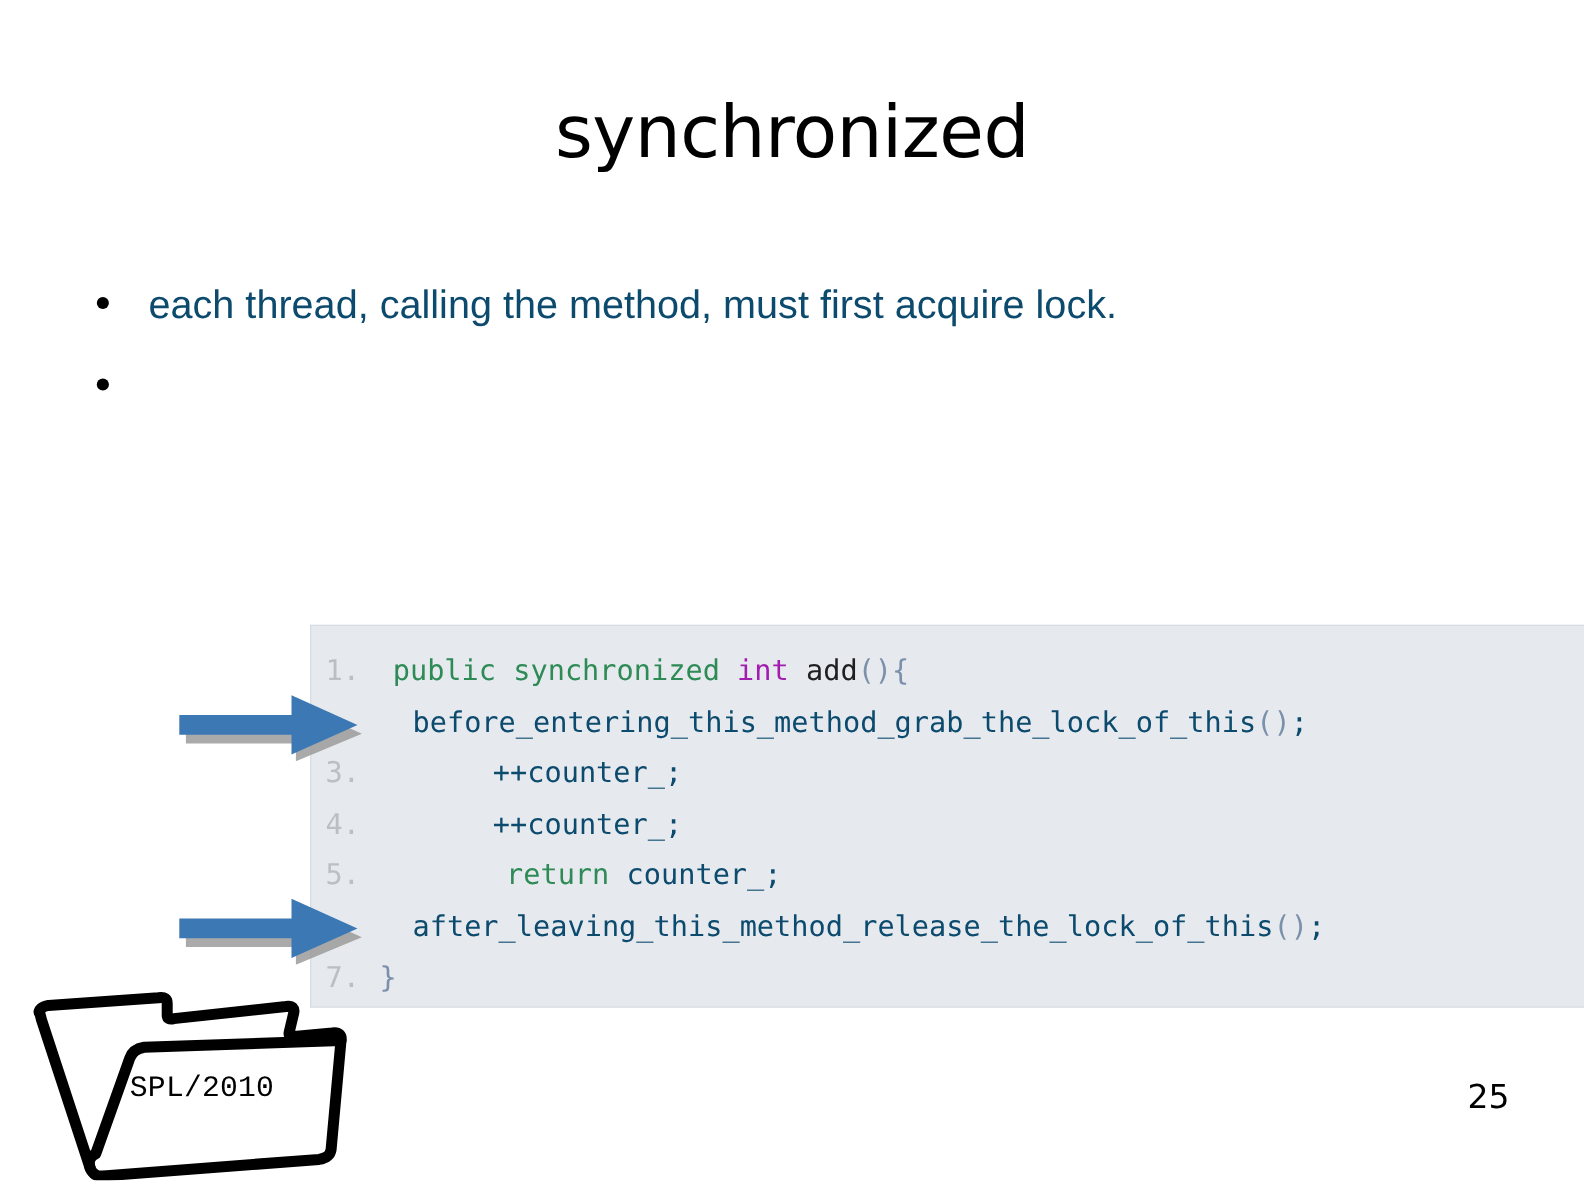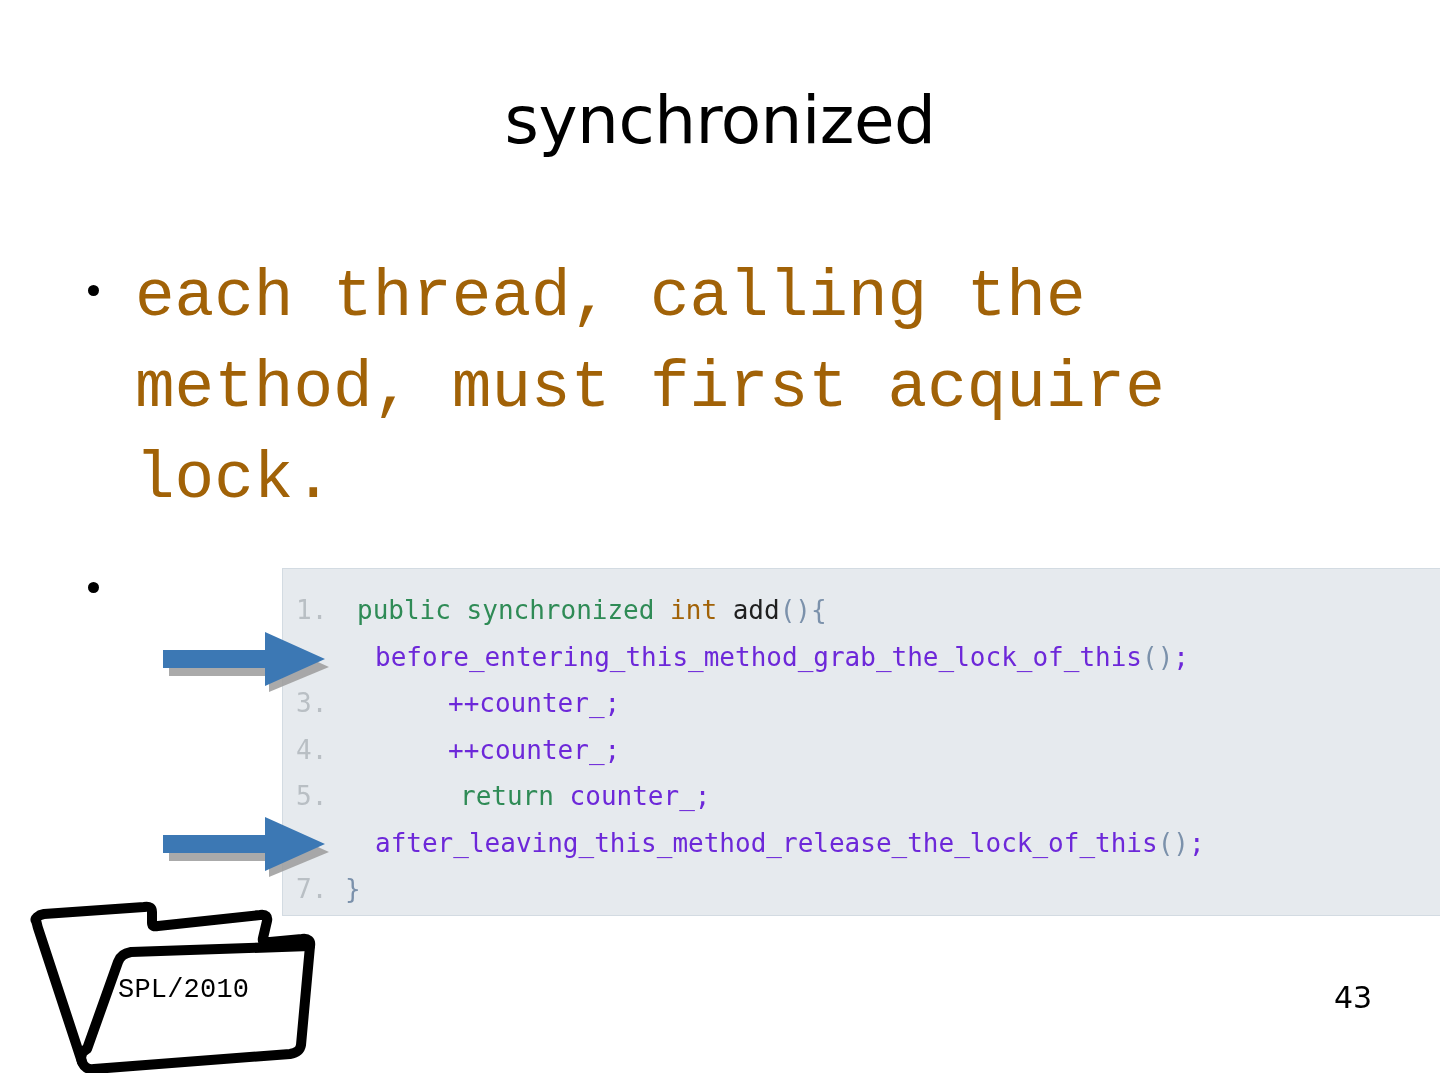--- a/index.html
+++ b/index.html
@@ -42,11 +42,11 @@
     position: relative;
     padding-left: 55px;
     margin-bottom: 24px;
-    font-family: Liberation Mono, monospace;
-    font-size: 66px;
+    font-family: Liberation Sans, sans-serif;
+    font-size: 36px;
     font-weight: 400;
     line-height: 1.38;
-    color: #a16207;
+    color: #0c4a6e;
   }
   .bullet-item .bullet-dot {
     position: absolute;

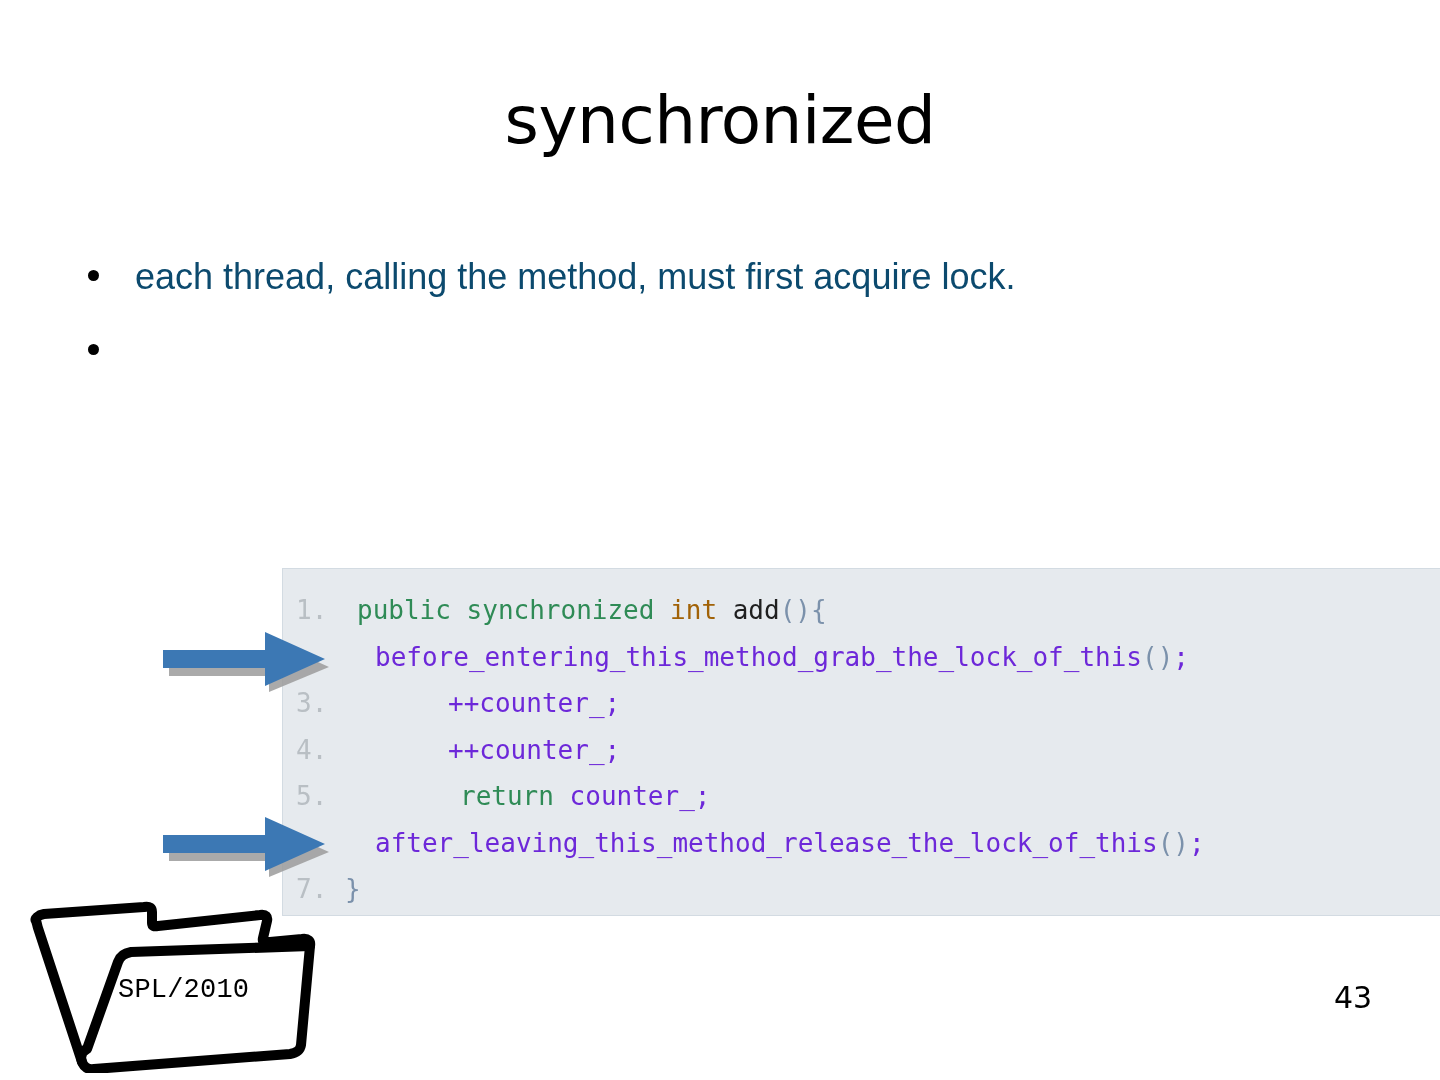--- a/index.html
+++ b/index.html
@@ -105,7 +105,7 @@
     color: #2b2b2b;
   }
   .tok-kw      { color: #2f8b56; margin-left: 12px; }
-  .tok-type    { color: #a16207; }
+  .tok-type    { color: #a21caf; }
   .tok-name    { color: #1f1f1f; text-align: center; }
   .tok-punct   { color: #7b91ab; }
   .tok-plain   { color: #6d28d9; }

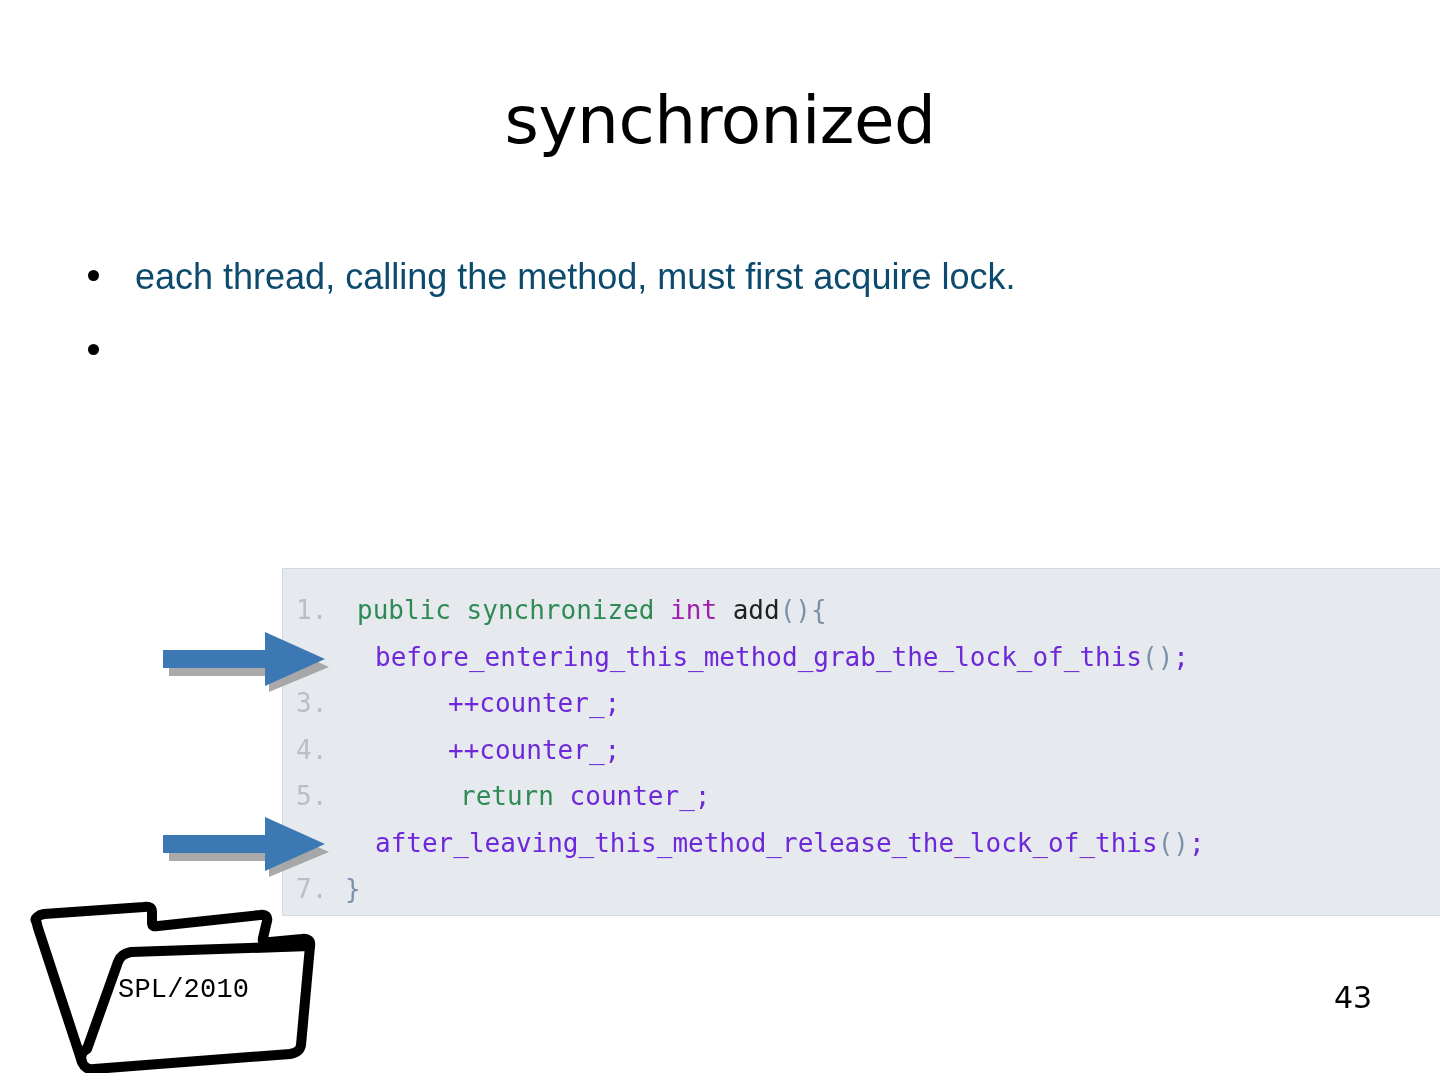--- a/index.html
+++ b/index.html
@@ -108,7 +108,7 @@
   .tok-type    { color: #a21caf; }
   .tok-name    { color: #1f1f1f; text-align: center; }
   .tok-punct   { color: #7b91ab; }
-  .tok-plain   { color: #6d28d9; }
+  .tok-plain   { color: #0c4a6e; }
   .ind1 { padding-left: 30px; }
   .ind2 { padding-left: 103px; }
 

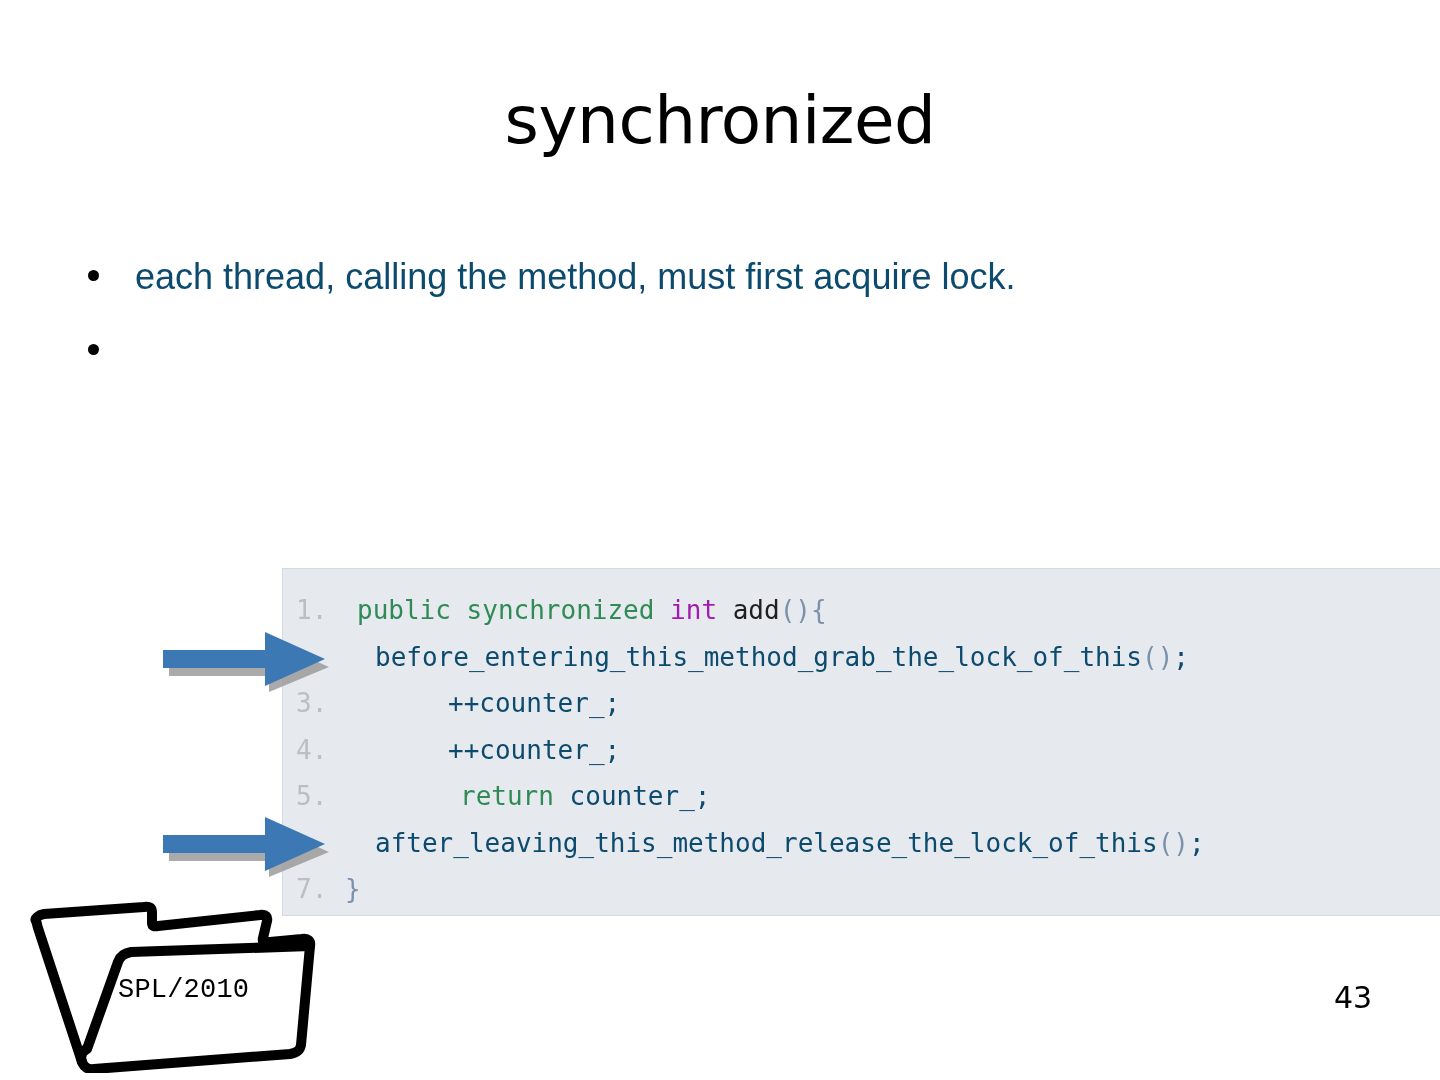--- a/index.html
+++ b/index.html
@@ -207,6 +207,6 @@
 
 <div class="folder-label">SPL/2010</div>
 
-<div class="page-number">43</div>
+<div class="page-number">25</div>
 
 </body></html>

